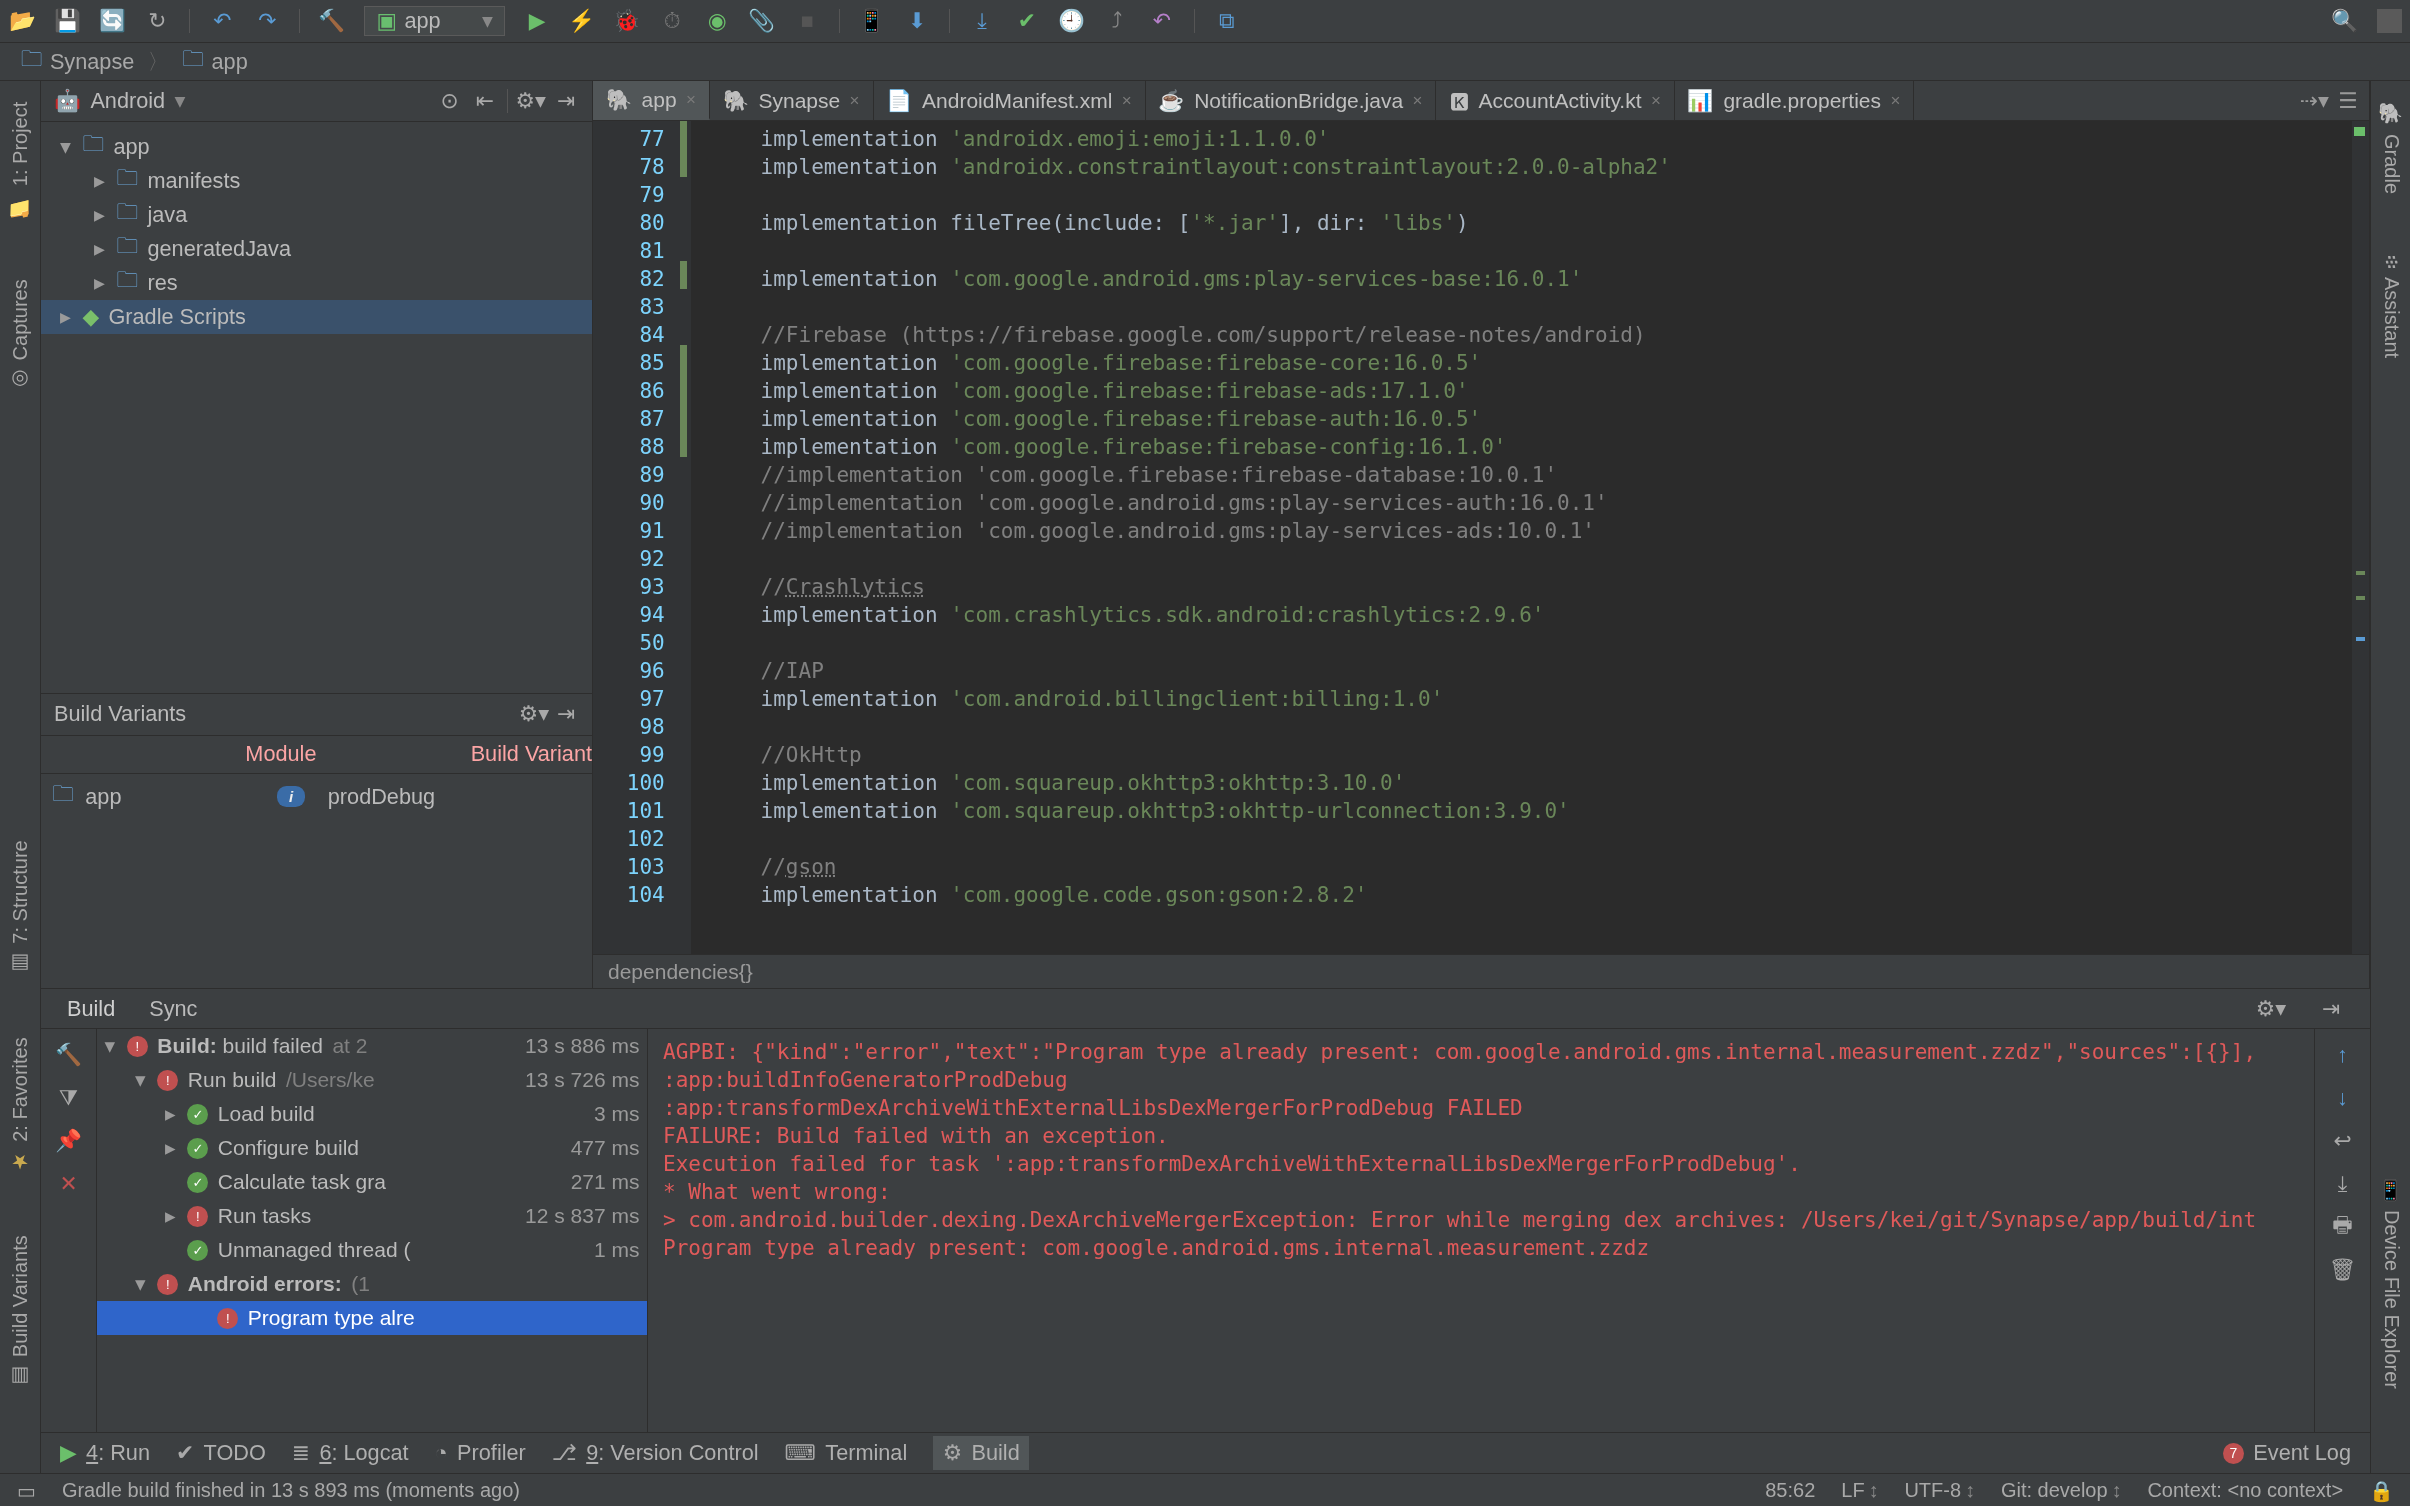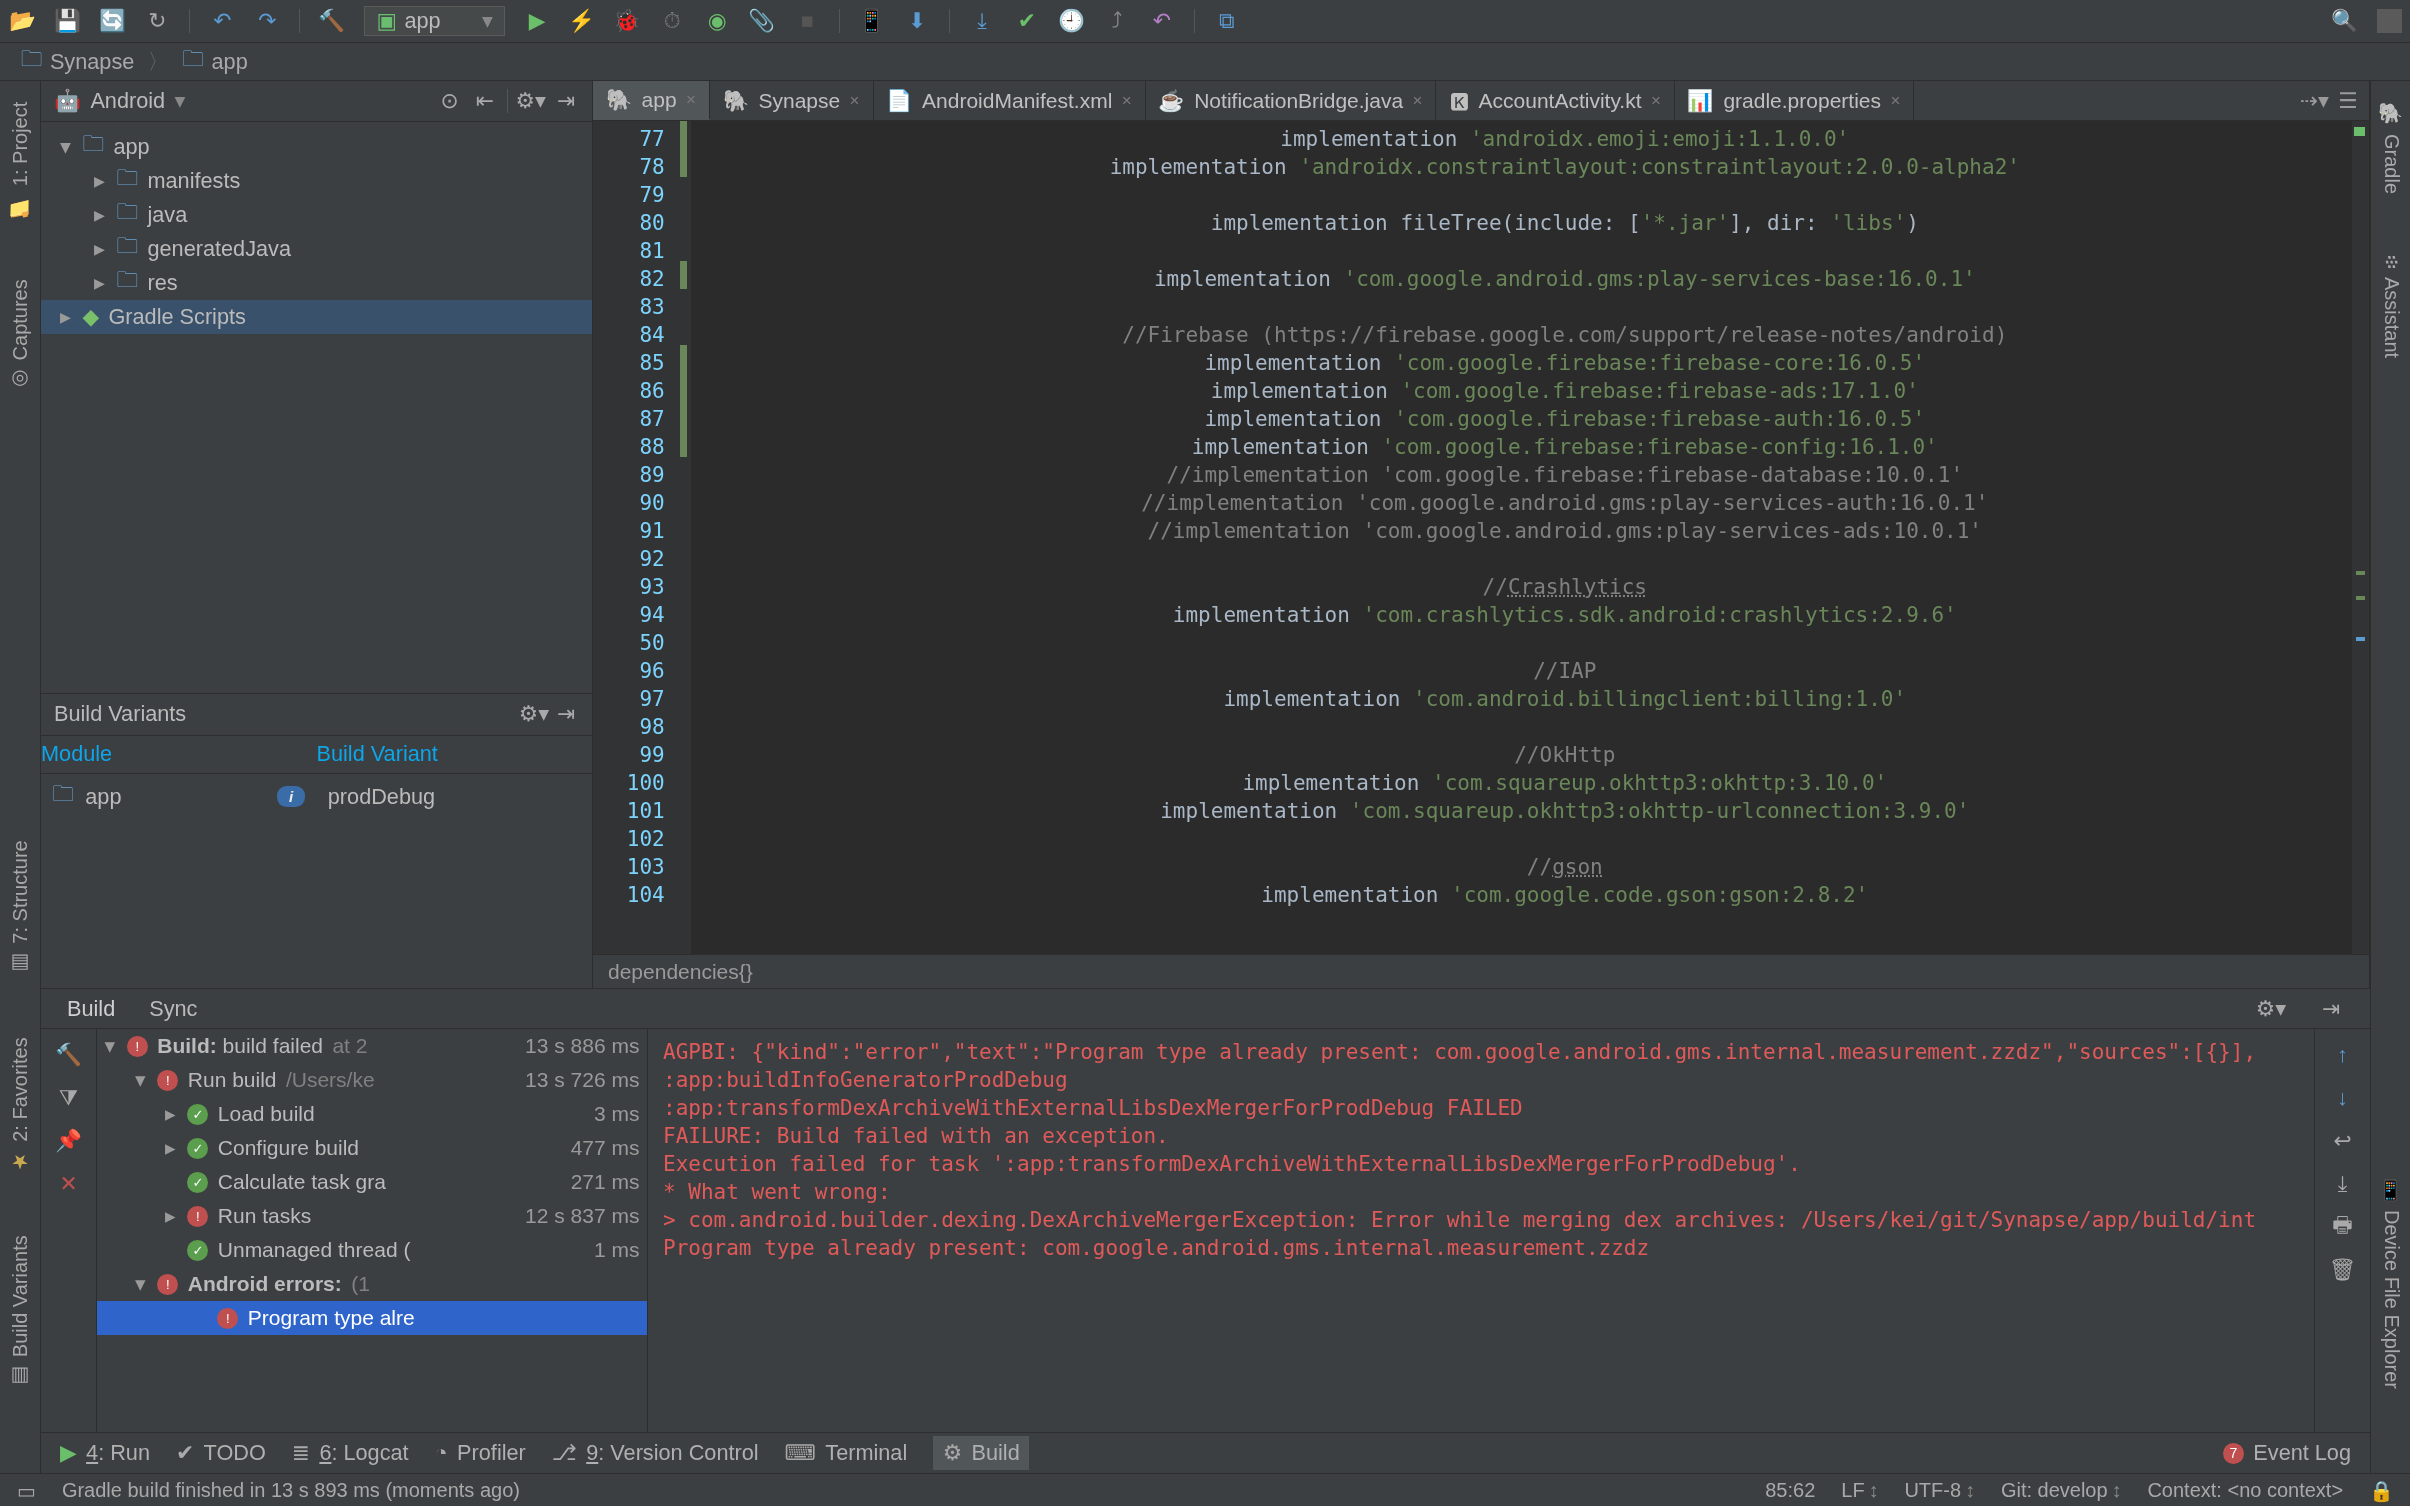--- a/index.html
+++ b/index.html
@@ -64,7 +64,7 @@
   .stripe{width:15px;background:var(--gutter-bg);} 
   .stripe .mk{width:7.5px;margin:0 auto;}
   .code{flex:1;padding:3.8px 0 3.8px 19px;font-size:21px;white-space:pre;color:#a9b7c6;overflow:hidden;}
-  .code .row{height:28px;line-height:28px;text-align:center;}
+  .code .row{height:28px;line-height:28px;}
   .kw{color:#a9b7c6;} .str{color:#6a8759;} .cm{color:#808080;}
   .cm-u{text-decoration:underline dotted;}
   .crumb-bar{height:34px;background:var(--bg-dark);border-top:0.9px solid #2d2d2d;display:flex;align-items:center;padding:0 15px;color:#9a9a9a;font-size:21px;}

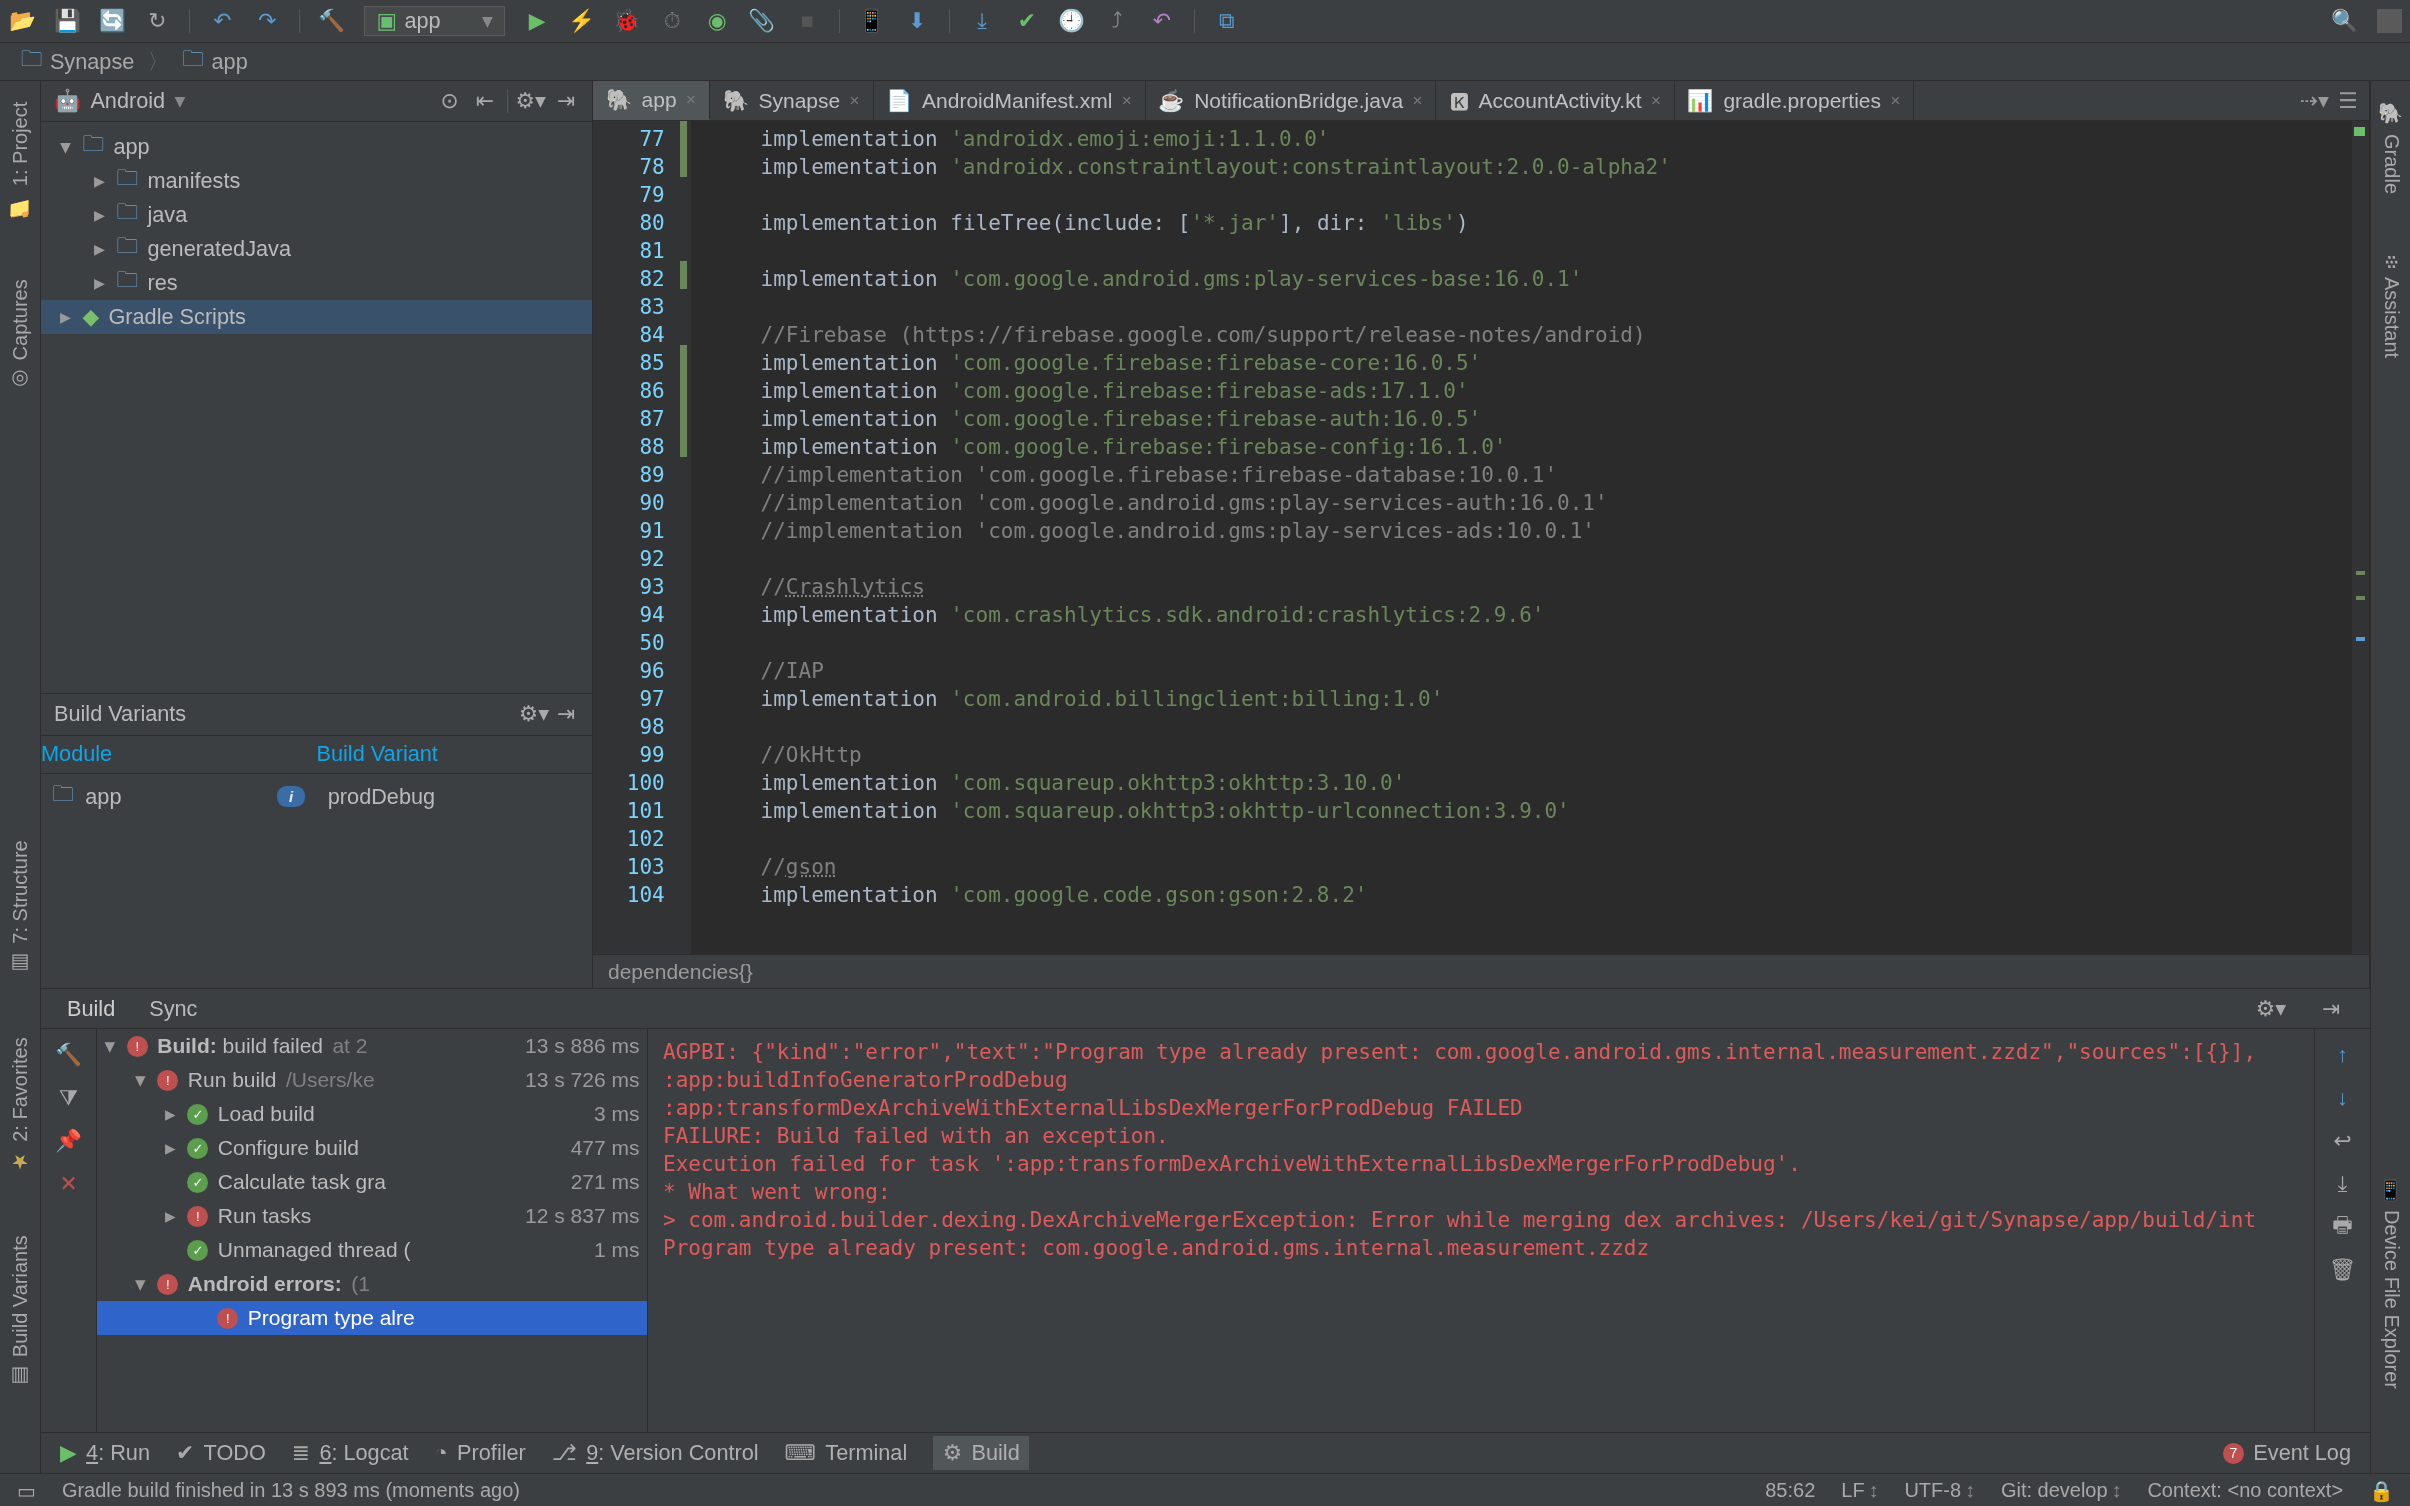--- a/index.html
+++ b/index.html
@@ -46,7 +46,7 @@
   .bv{border-top:0.9px solid #2d2d2d;}
   .bv-head{height:41px;display:flex;align-items:center;justify-content:space-between;padding:0 13px;}
   .bv-cols{display:grid;grid-template-columns:1fr 1fr;border-top:0.9px solid #2d2d2d;border-bottom:0.9px solid #2d2d2d;}
-  .bv-colh{padding:5.6px 0;text-align:left;color:#0ea5e9;}
+  .bv-colh{padding:5.6px 0;text-align:right;color:#fca5a5;}
   .bv-row{display:grid;grid-template-columns:1fr 1fr;height:45px;}
   .bv-cell{display:flex;align-items:center;gap:11.3px;padding:0 11.3px;}
   .info-badge{display:inline-block;width:28px;height:21px;background:#3a6ca7;border-radius:9.4px;position:relative;}

